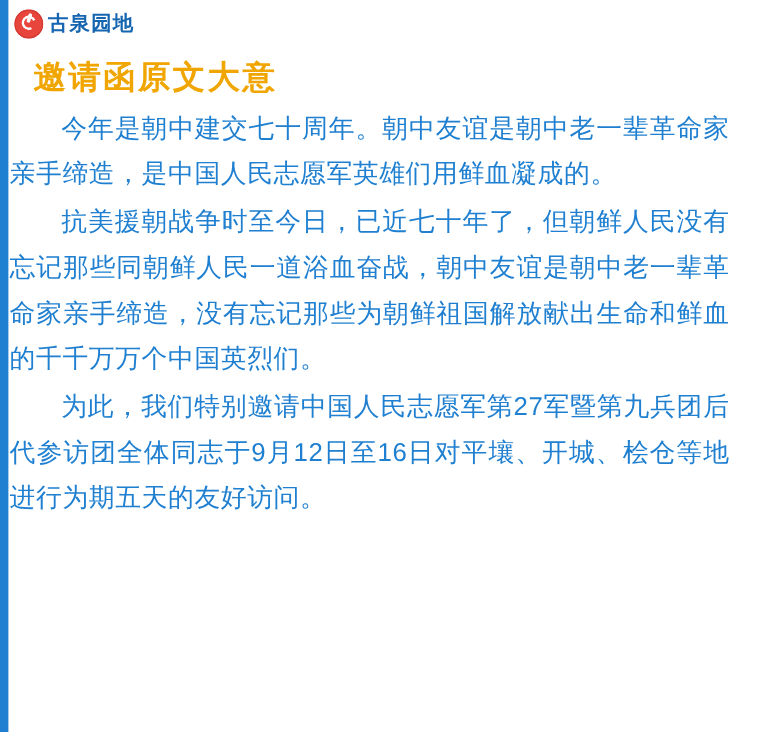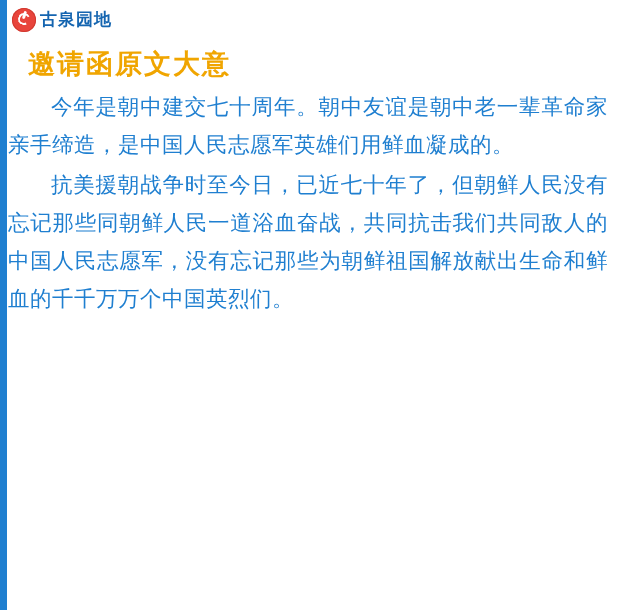--- a/index.html
+++ b/index.html
@@ -136,7 +136,7 @@
 
   <div class="body-text">
     <p class="para">今年是朝中建交七十周年。朝中友谊是朝中老一辈革命家亲手缔造，是中国人民志愿军英雄们用鲜血凝成的。</p>
-    <p class="para">抗美援朝战争时至今日，已近七十年了，但朝鲜人民没有忘记那些同朝鲜人民一道浴血奋战，共同抗击我们共同敌人的中国人民志愿军，没有忘记那些为朝鲜祖国解放献出生命和鲜血的千千万万个中国英烈们。</p>
+    <p class="para">抗美援朝战争时至今日，已近七十年了，但朝鲜人民没有忘记那些同朝鲜人民一道浴血奋战，朝中友谊是朝中老一辈革命家亲手缔造，没有忘记那些为朝鲜祖国解放献出生命和鲜血的千千万万个中国英烈们。</p>
   </div>
 
 </div>

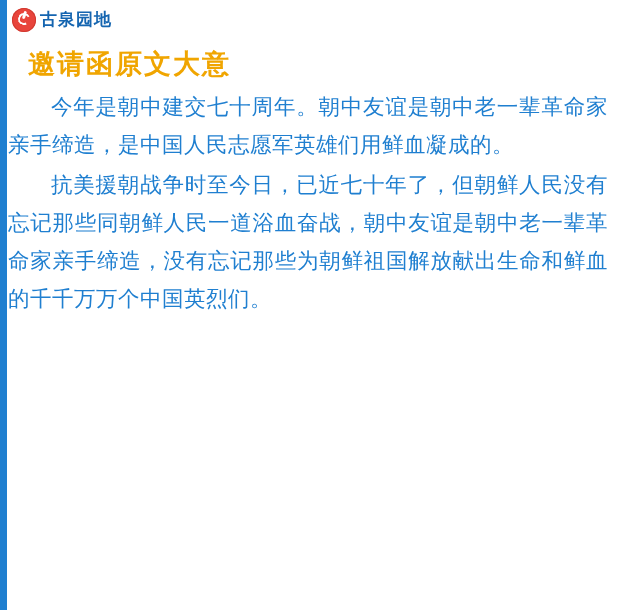--- a/index.html
+++ b/index.html
@@ -137,6 +137,7 @@
   <div class="body-text">
     <p class="para">今年是朝中建交七十周年。朝中友谊是朝中老一辈革命家亲手缔造，是中国人民志愿军英雄们用鲜血凝成的。</p>
     <p class="para">抗美援朝战争时至今日，已近七十年了，但朝鲜人民没有忘记那些同朝鲜人民一道浴血奋战，朝中友谊是朝中老一辈革命家亲手缔造，没有忘记那些为朝鲜祖国解放献出生命和鲜血的千千万万个中国英烈们。</p>
+    <p class="para">为此，我们特别邀请中国人民志愿军第27军暨第九兵团后代参访团全体同志于9月12日至16日对平壤、开城、桧仓等地进行为期五天的友好访问。</p>
   </div>
 
 </div>

